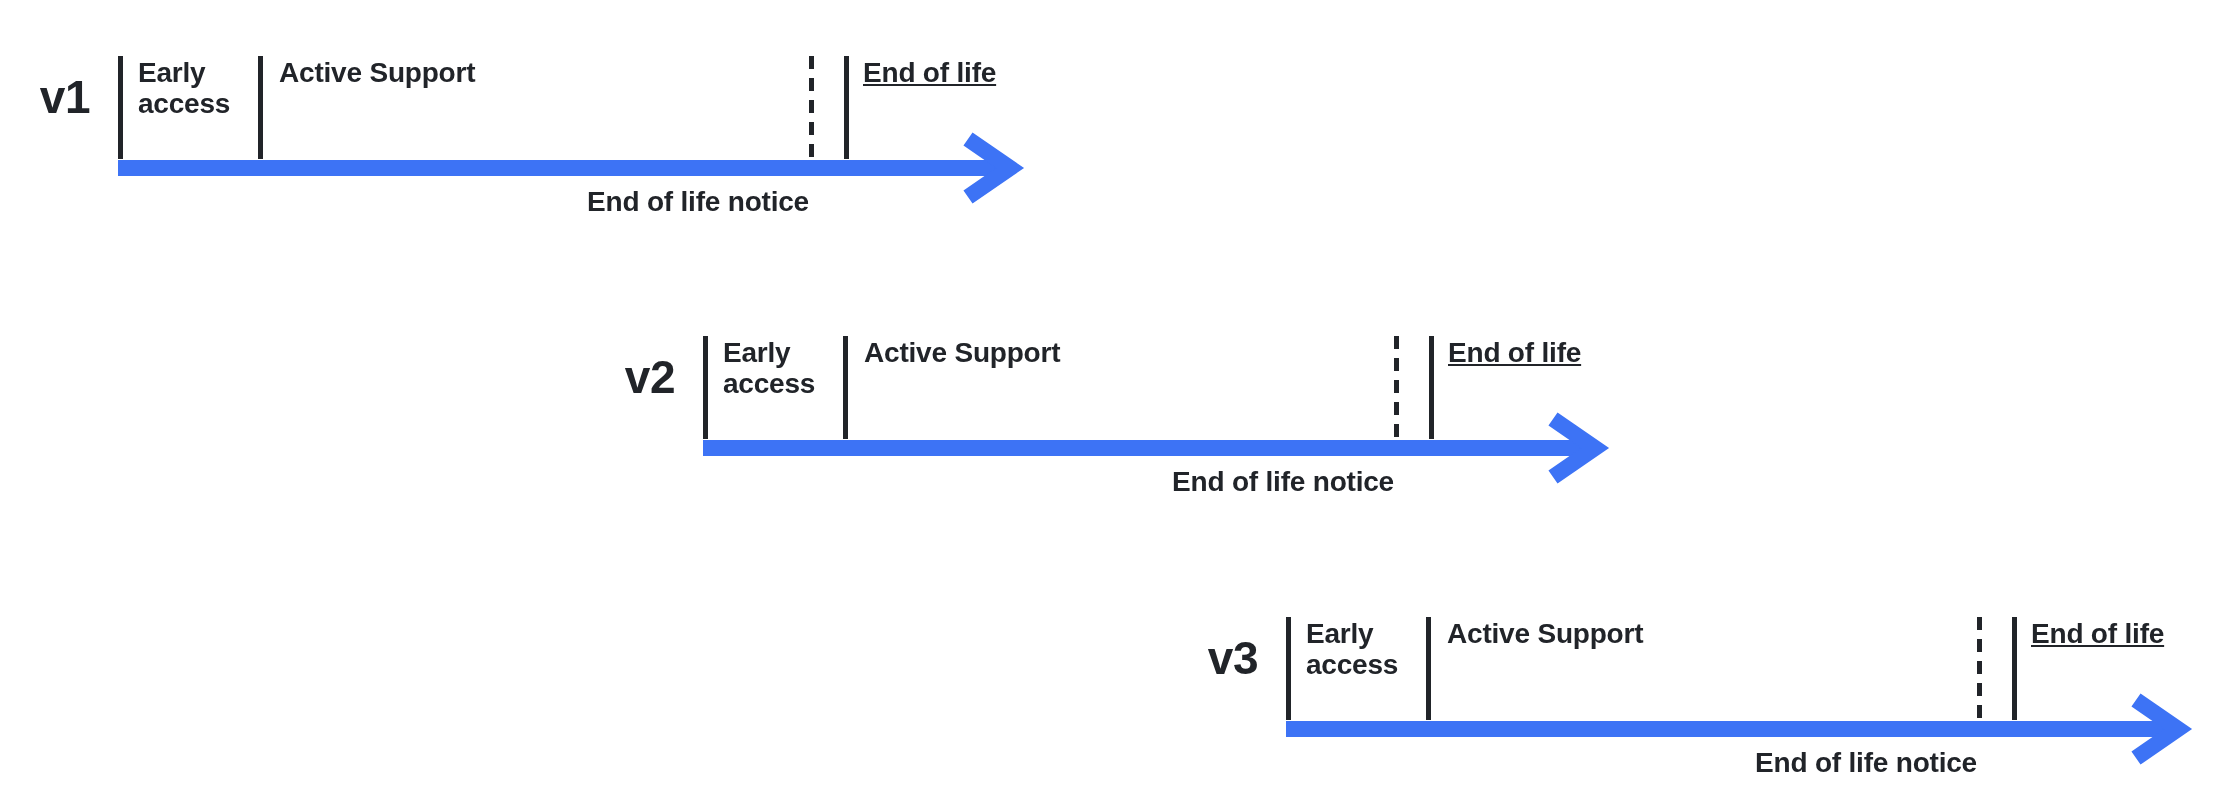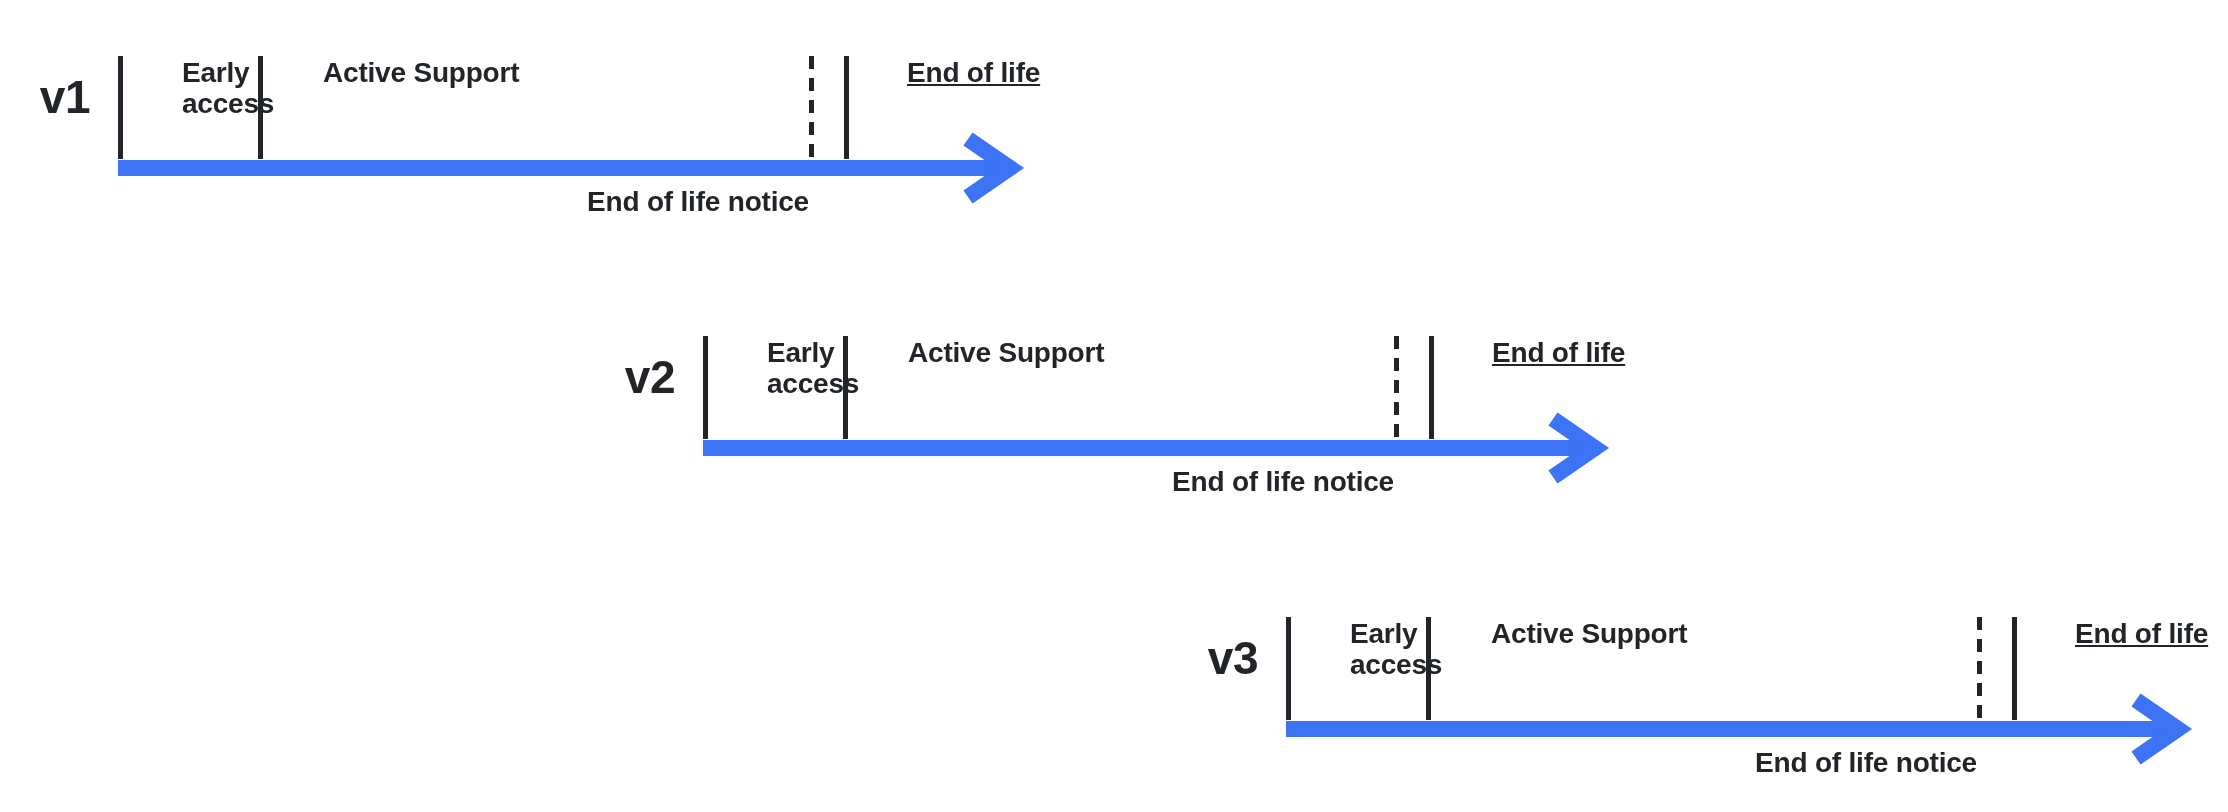--- a/index.html
+++ b/index.html
@@ -73,7 +73,6 @@
     line-height: 31px;
     letter-spacing: -0.2px;
     color: var(--text);
-    margin-left: 44px;
   }
   .lbl-early   { left: 20px;  top: 1px; width: 126px; }
   .lbl-active  { left: 161px; top: 1px; white-space: nowrap; }

